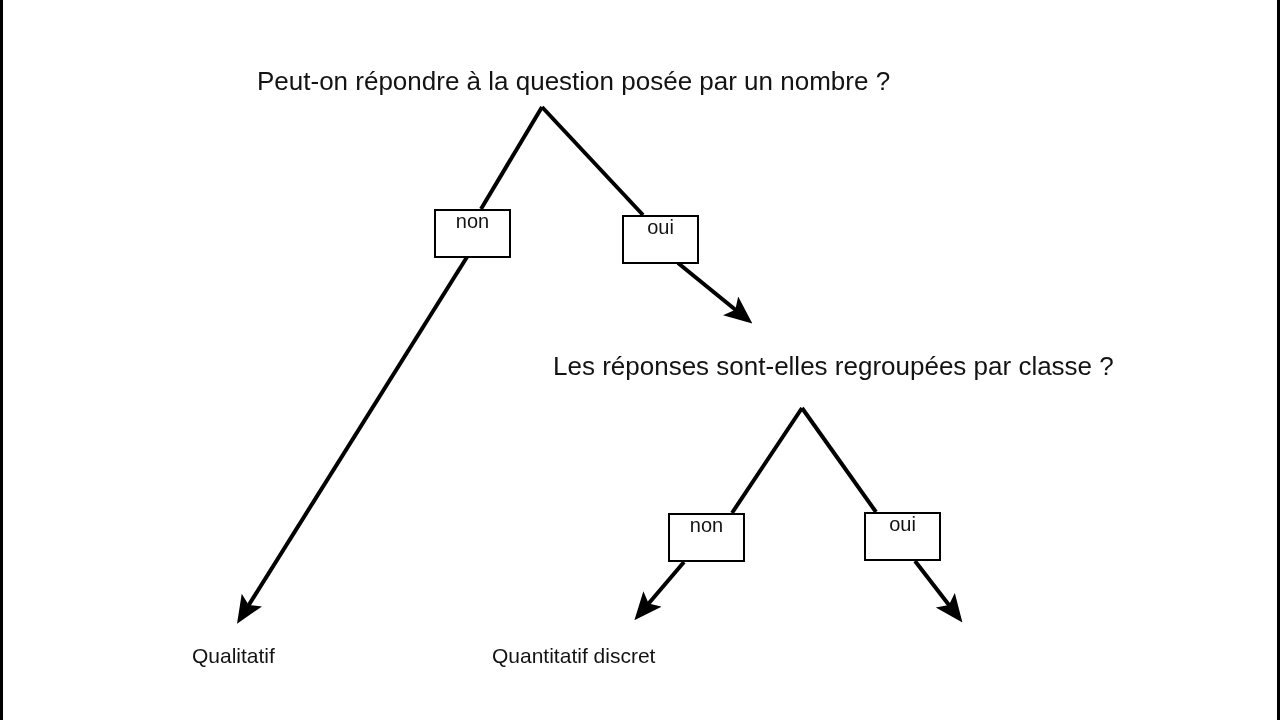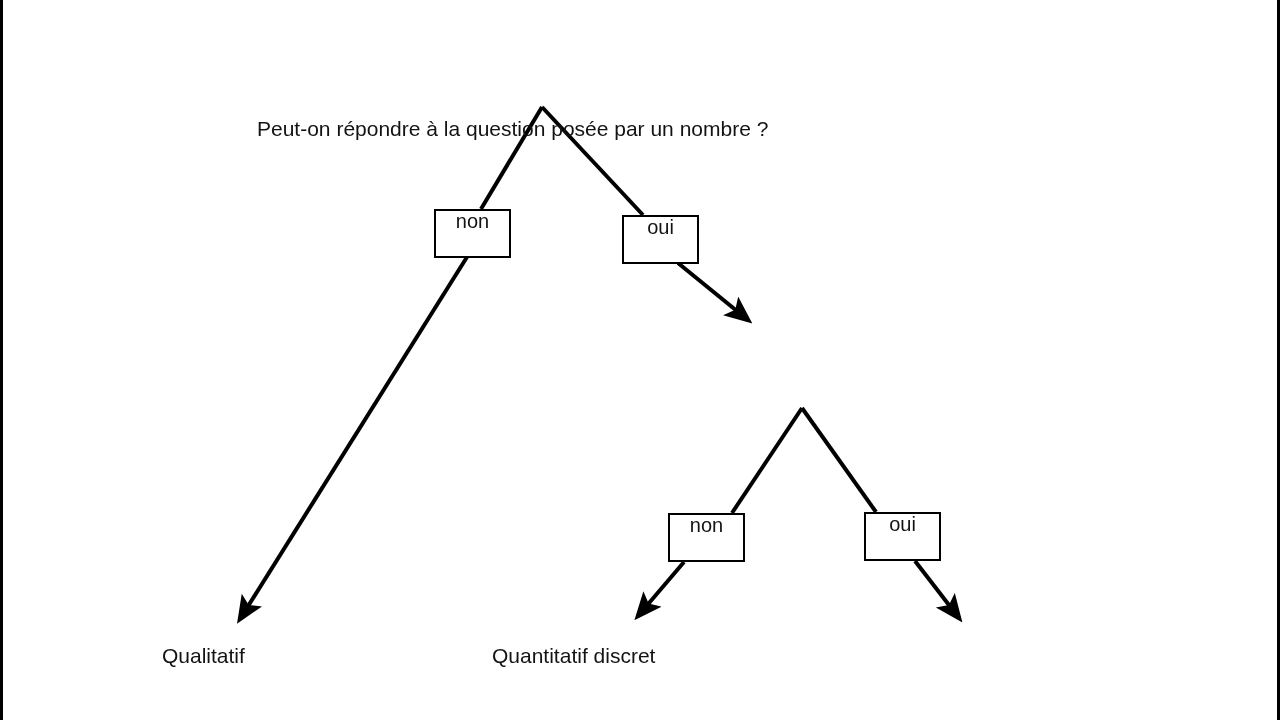--- a/index.html
+++ b/index.html
@@ -37,10 +37,9 @@
   .qtext {
     position: absolute;
     color: #131313;
-    font-size: 21px;
+    font-size: 26px;
     line-height: 26px;
     white-space: nowrap;
-    margin-top: 48px;
   }
 
   .leaf {

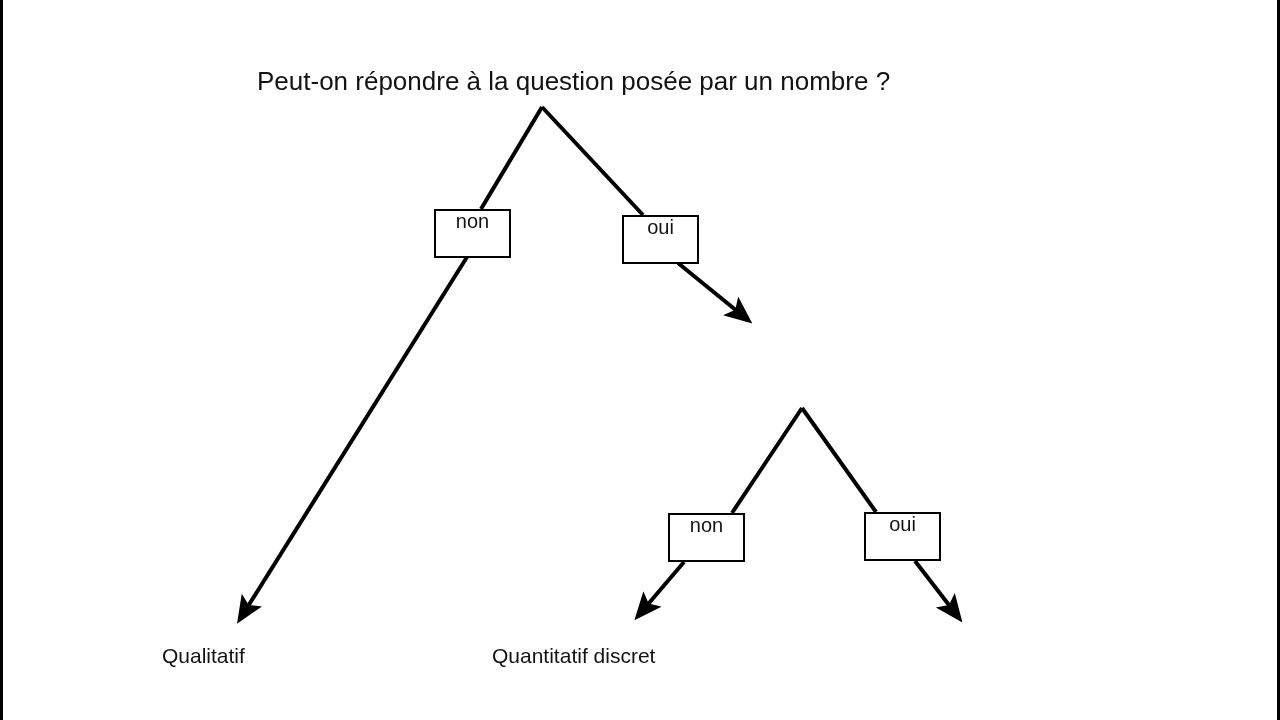--- a/index.html
+++ b/index.html
@@ -104,6 +104,7 @@
     <span>oui</span>
   </div>
 
+  <div class="qtext" style="left:553px; top:353px;">Les réponses sont-elles regroupées par classe ?</div>
 
   <div class="node-box" style="left:668px; top:513px; width:77px; height:49px;">
     <span>non</span>

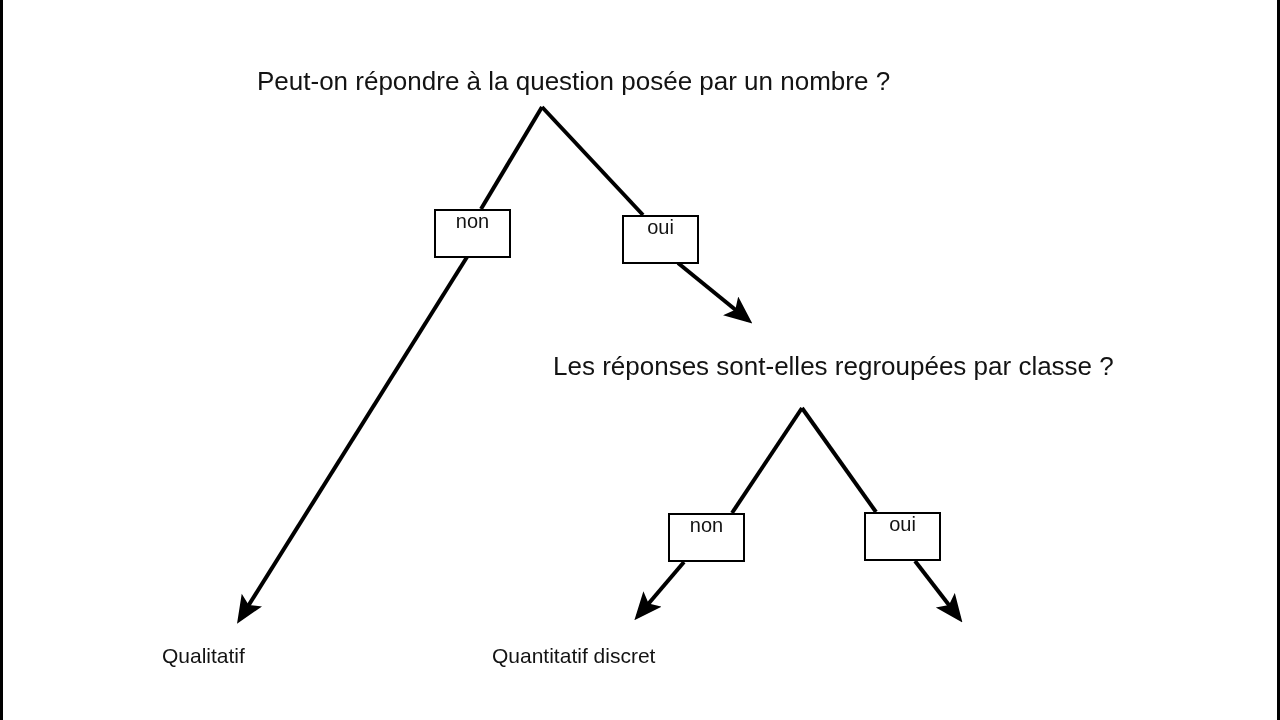--- a/index.html
+++ b/index.html
@@ -114,7 +114,7 @@
     <span>oui</span>
   </div>
 
-  <div class="leaf" style="left:162px; top:643px;">Qualitatif</div>
+  <div class="leaf" style="left:192px; top:643px;">Qualitatif</div>
 
   <div class="leaf" style="left:492px; top:643px;">Quantitatif discret</div>
 

